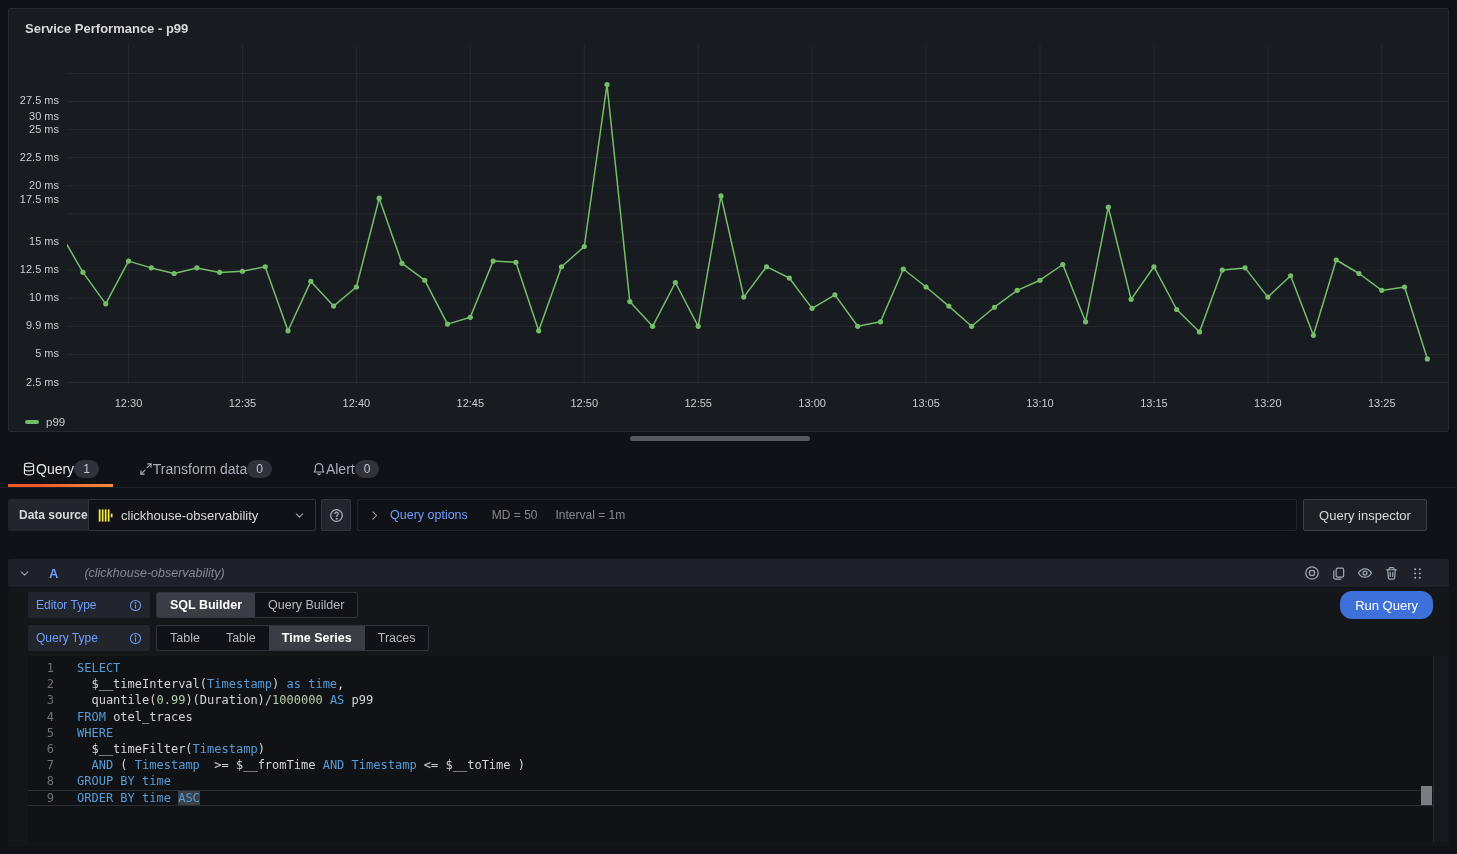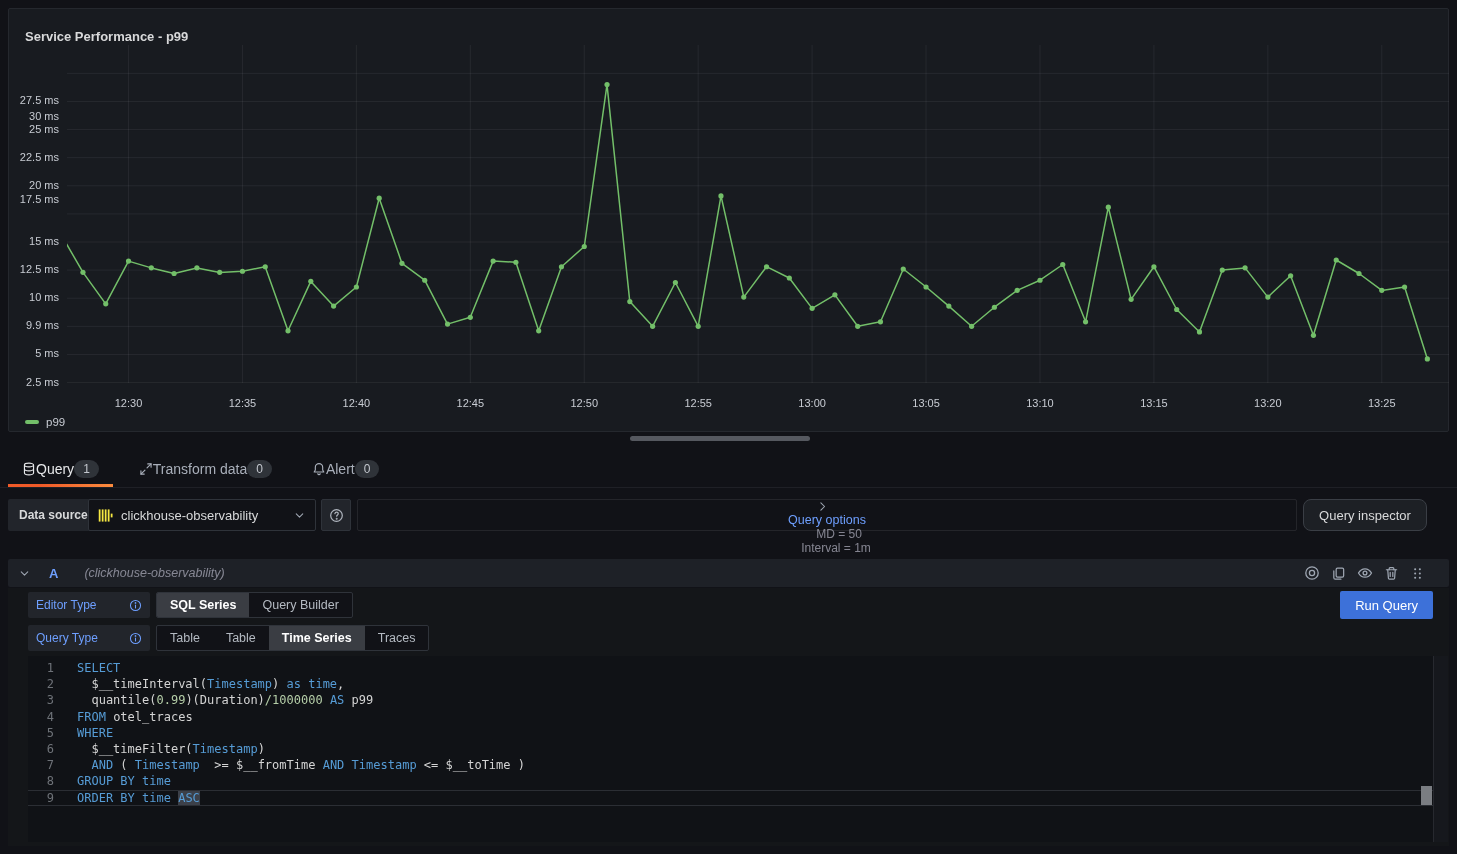--- a/index.html
+++ b/index.html
@@ -9,7 +9,7 @@
   
   .panel{position:absolute;left:8px;top:8px;width:1441px;height:424px;background:#181b20;
          border:1px solid #25282e;border-radius:2px;box-sizing:border-box;}
-  .panel-title{position:absolute;left:16px;top:20px;font-size:13px;font-weight:700;color:#d8d9da;cursor:pointer;}
+  .panel-title{position:absolute;left:16px;top:12px;font-size:13px;font-weight:700;color:#d8d9da;cursor:pointer;}
   #plot{position:absolute;left:58px;top:36px;width:1382px;height:346px;}
   #plot svg{display:block;}
   .ylab{position:absolute;left:0;width:50px;text-align:right;font-size:11px;color:#c8ccd3;}

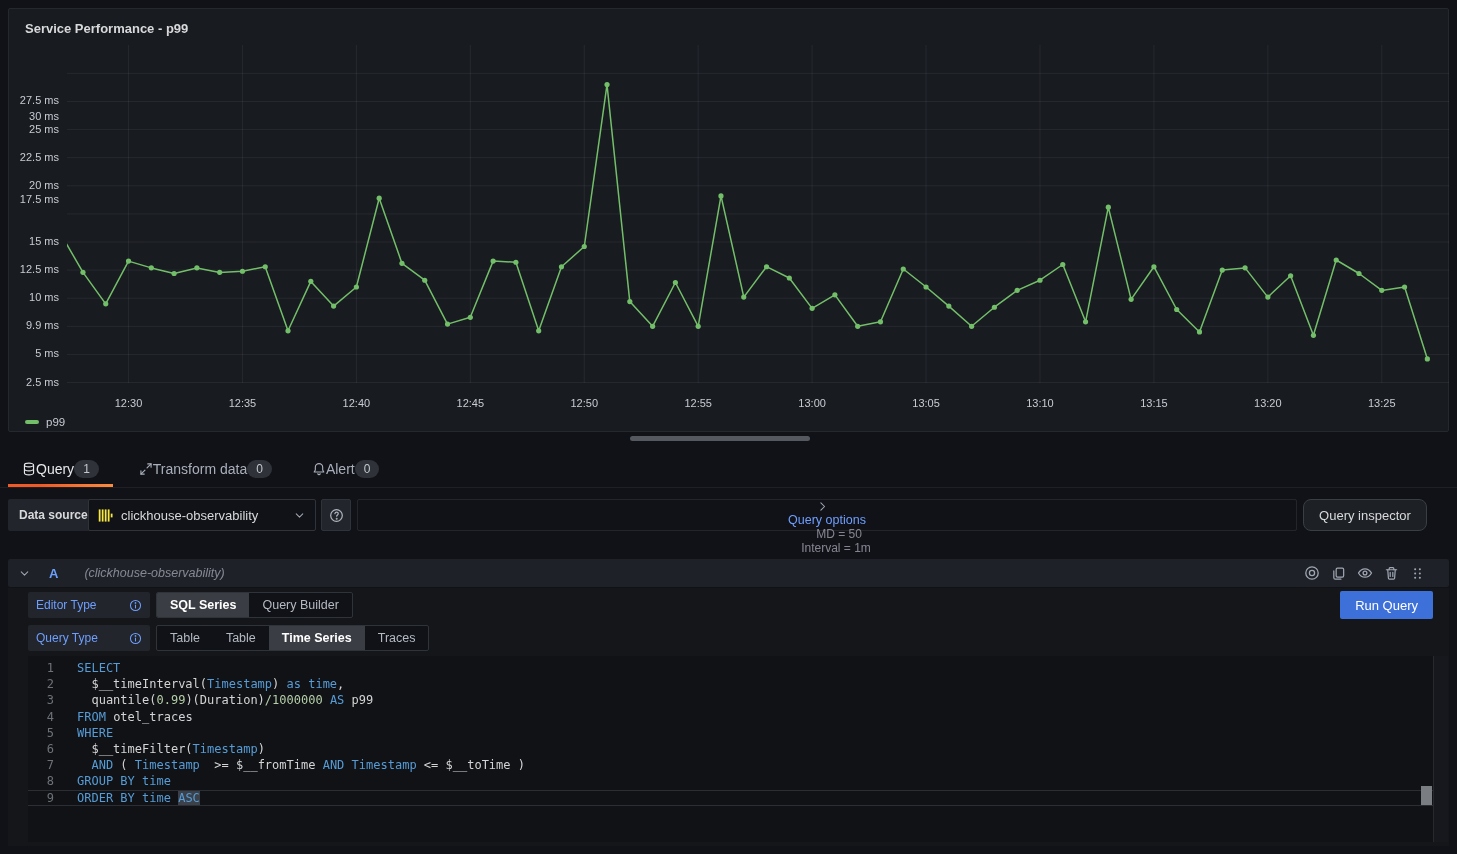--- a/index.html
+++ b/index.html
@@ -42,7 +42,7 @@
   .ds-help{position:absolute;left:321px;top:499px;width:30px;height:32px;border:1px solid #2f333a;background:#22252b;
            border-radius:2px;display:flex;align-items:center;justify-content:center;color:#aeb4bd;box-sizing:border-box;cursor:pointer;}
   .ds-opts{position:absolute;left:357px;top:499px;width:940px;height:32px;border:1px solid rgba(204,204,220,0.1);
-           border-radius:2px;display:flex;align-items:center;box-sizing:border-box;padding:0 10px;flex-direction:column;}
+           border-radius:2px;display:flex;align-items:center;box-sizing:border-box;padding:0 10px;}
   .ds-opts .chev-r{color:#9fa7b3;display:flex;margin-right:9px;cursor:pointer;}
   .qopts{color:#6e9fff;font-size:12.5px;font-weight:500;cursor:pointer;}
   .opt-kv{color:rgba(204,204,220,0.62);font-size:12px;margin-left:24px;}

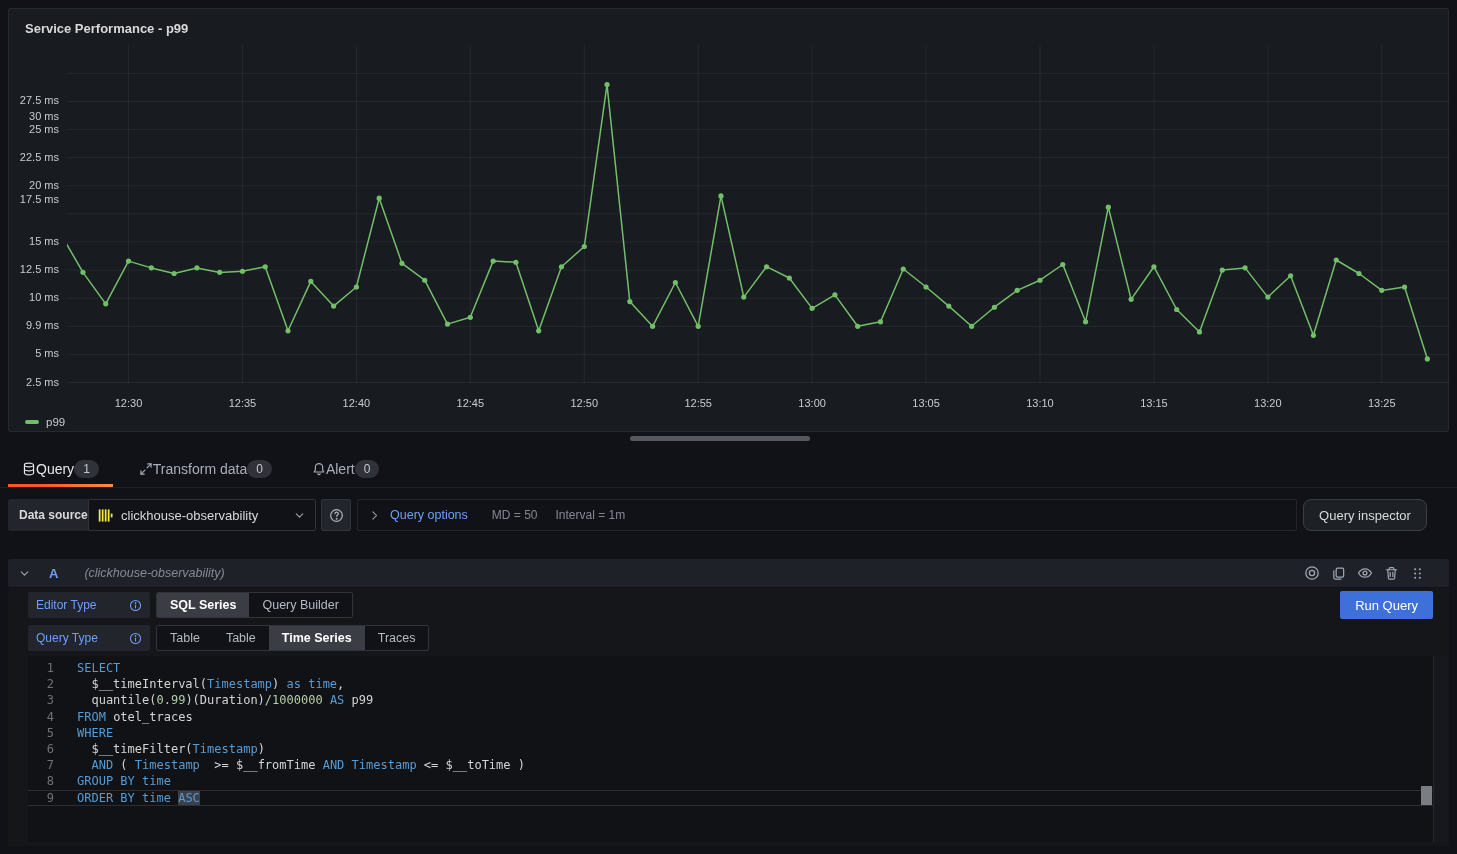--- a/index.html
+++ b/index.html
@@ -47,7 +47,7 @@
   .qopts{color:#6e9fff;font-size:12.5px;font-weight:500;cursor:pointer;}
   .opt-kv{color:rgba(204,204,220,0.62);font-size:12px;margin-left:24px;}
   .btn-secondary{position:absolute;left:1303px;top:499px;width:124px;height:32px;background:#1d2025;
-           border:1px solid #3a3e45;border-radius:8px;display:flex;align-items:center;justify-content:center;
+           border:1px solid #3a3e45;border-radius:2px;display:flex;align-items:center;justify-content:center;
            font-size:13px;color:#d8d9da;box-sizing:border-box;cursor:pointer;}
 
   

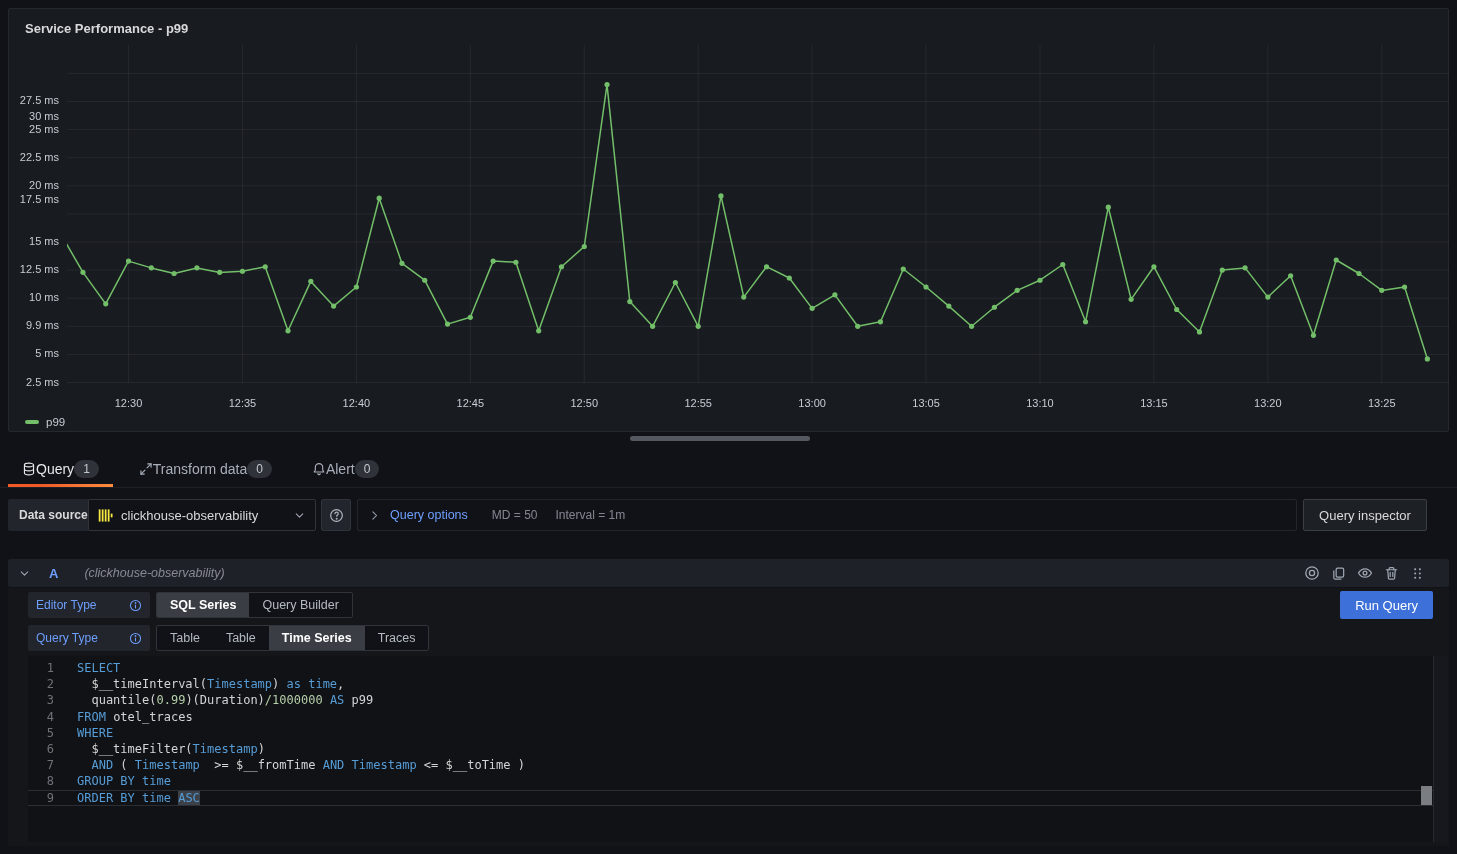--- a/index.html
+++ b/index.html
@@ -358,7 +358,7 @@
           </span>
       </div>
       <div class="seg-group" id="editor-type-group">
-          <div class="seg selected">SQL Series</div>
+          <div class="seg selected">SQL Builder</div>
           <div class="seg">Query Builder</div>
         </div>
     </div>

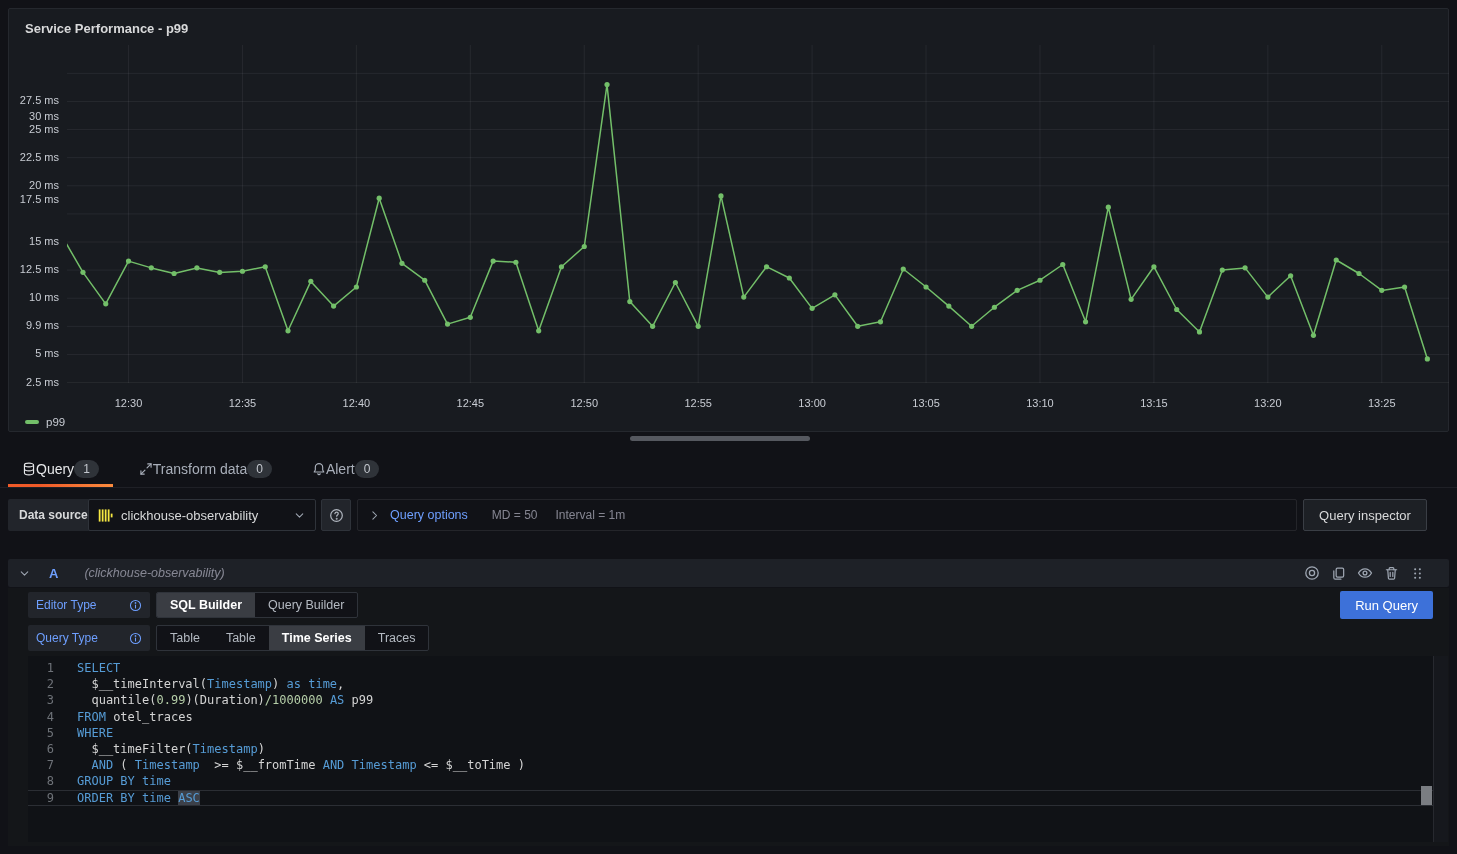--- a/index.html
+++ b/index.html
@@ -73,7 +73,7 @@
   .seg.selected{background:#3a3d43;color:#ffffff;font-weight:700;}
 
   .btn-primary{position:absolute;right:16px;top:3px;height:28px;padding:0 15px;background:#3d71d9;
-        border-radius:2px;color:#fff;font-size:13px;font-weight:500;display:flex;align-items:center;cursor:pointer;}
+        border-radius:12px;color:#fff;font-size:13px;font-weight:500;display:flex;align-items:center;cursor:pointer;}
 
   
   .code-editor{position:absolute;left:20px;top:68px;width:1420px;height:186px;background:#101216;

